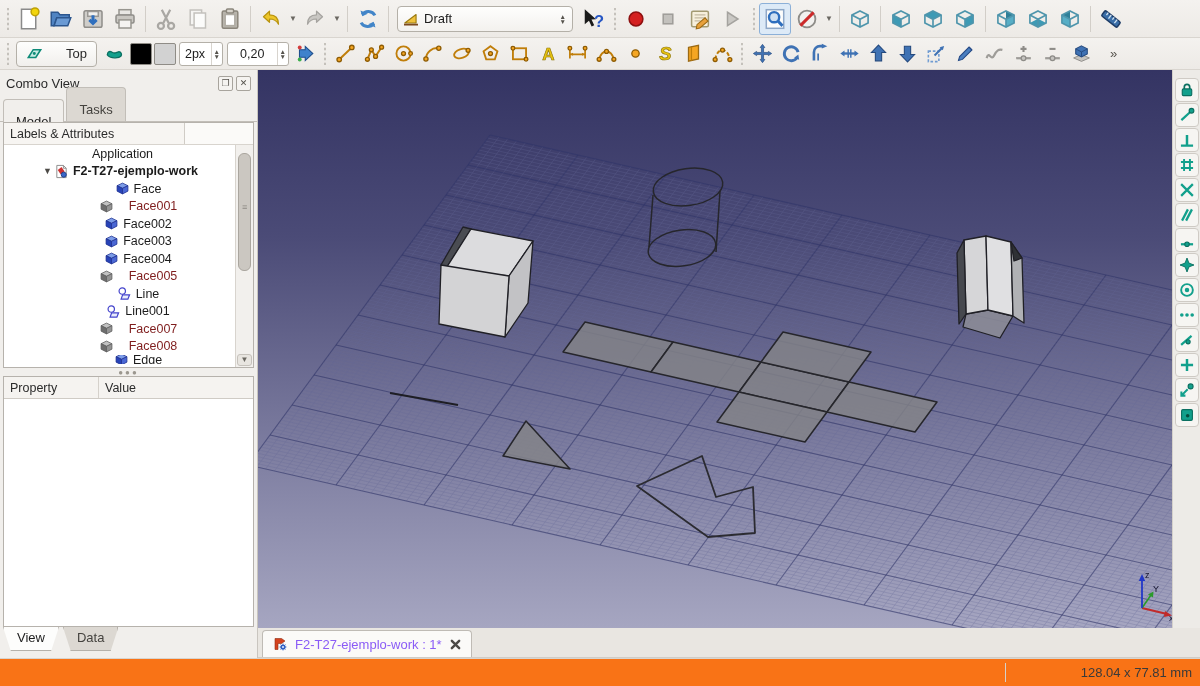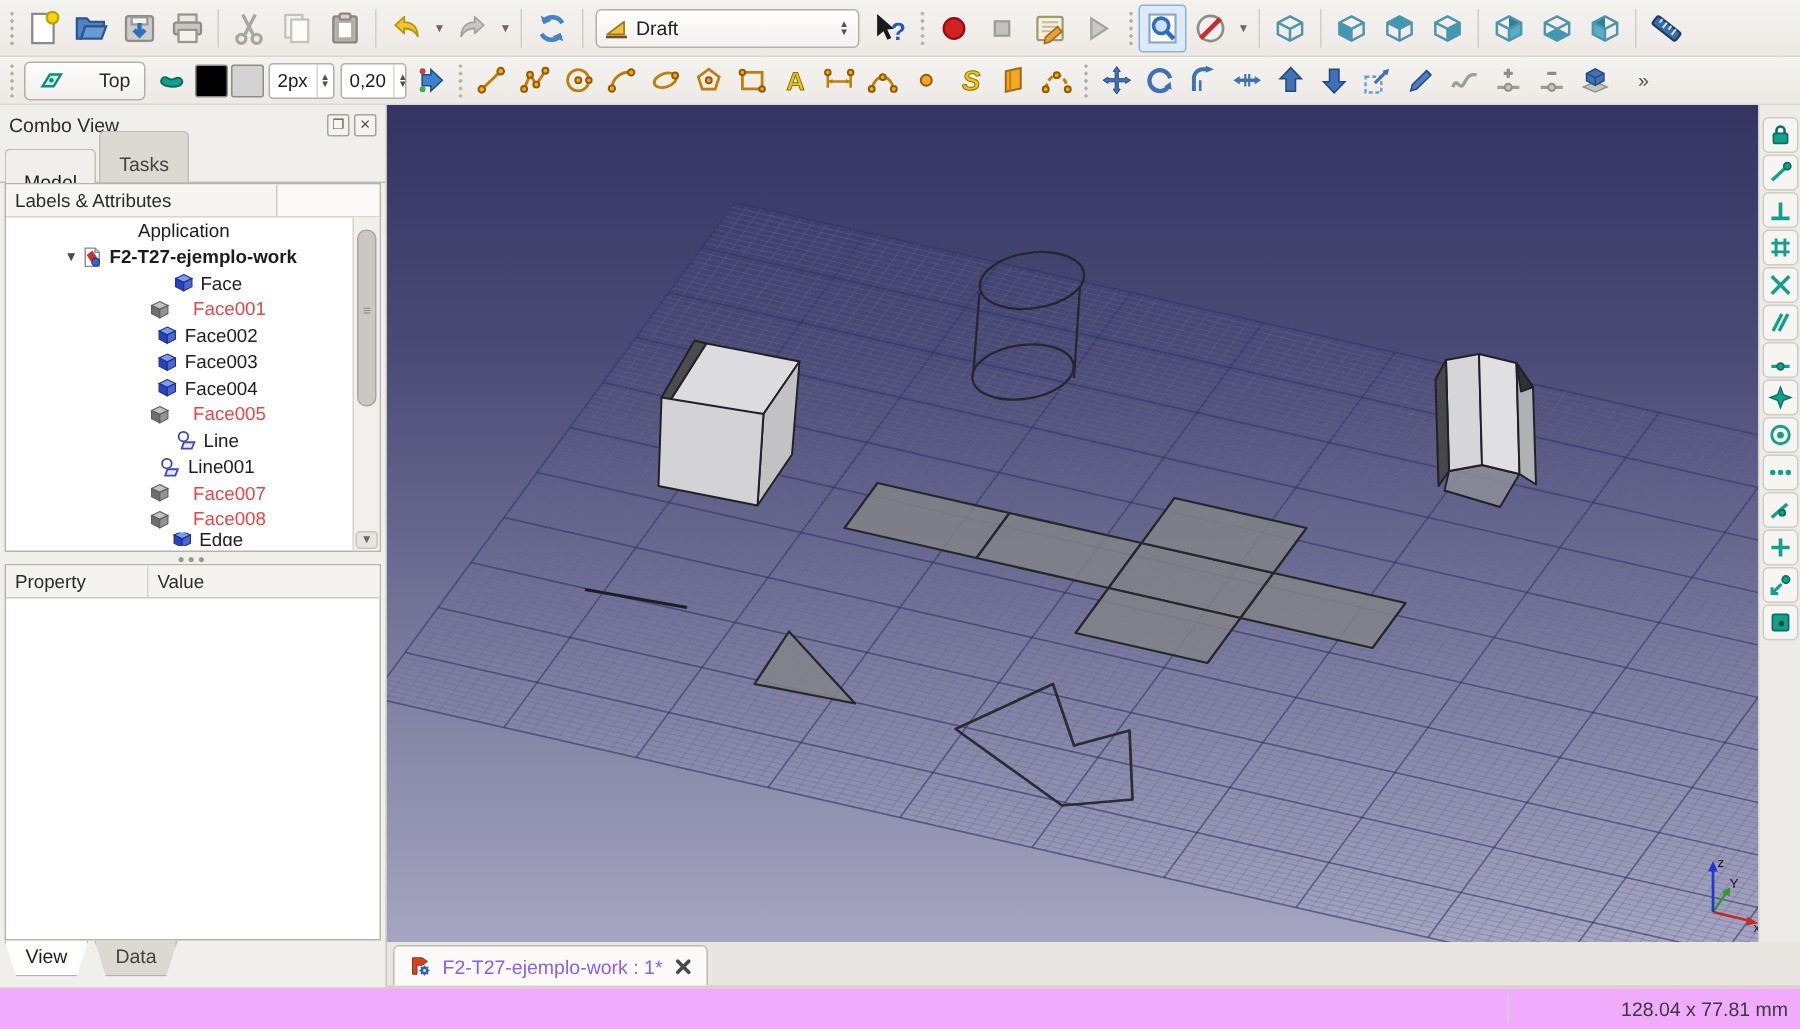--- a/index.html
+++ b/index.html
@@ -325,7 +325,7 @@
         <span>▼</span>
       </span>
     </div>
-    <div class="spinbox" style="width: 44px; text-align: center;">
+    <div class="spinbox" style="width: 62px; text-align: center;">
       <span class="val" style="flex:1">0,20</span>
       <span class="spin-arrows">
         <span>▲</span>

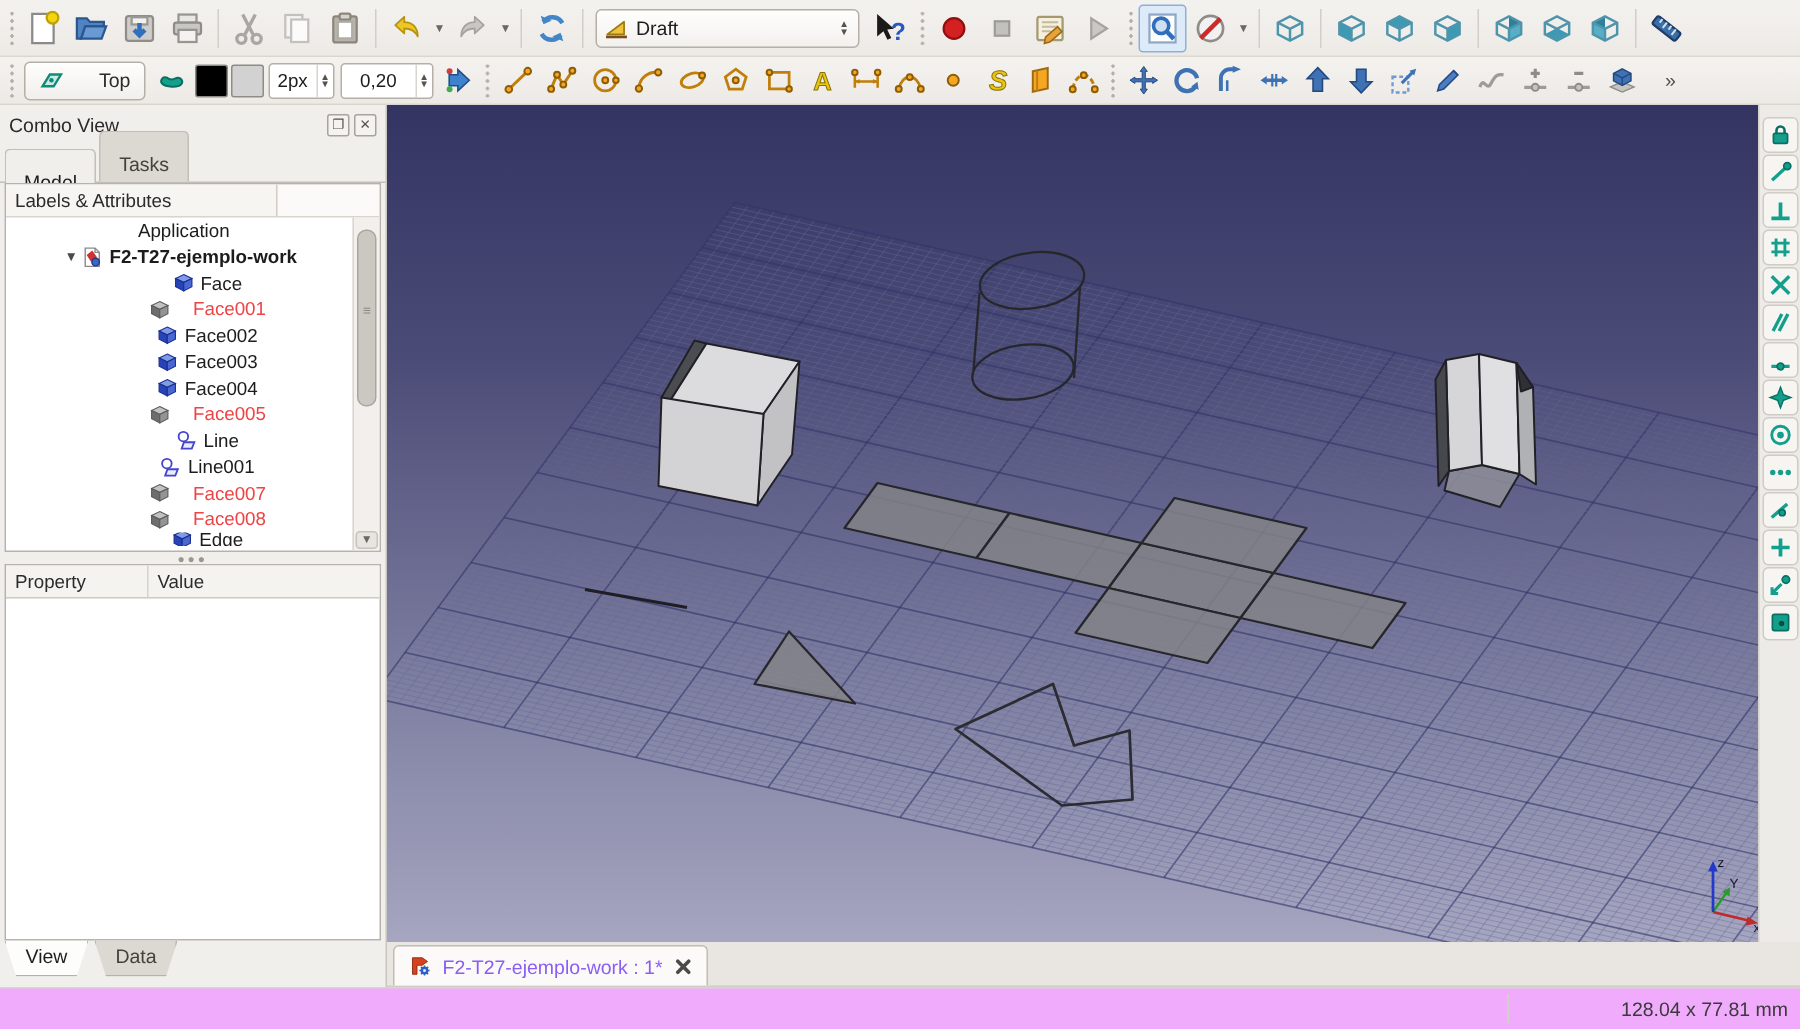--- a/index.html
+++ b/index.html
@@ -57,7 +57,7 @@
     display:flex; align-items:center; padding-left:6px; background:#f7f5f2; }
   #tree-rows { position:absolute; left:0; top:22px; right:18px; bottom:0; overflow:hidden; }
   .trow { height:17.5px; display:flex; align-items:center; font-size:12.5px; color:#1c1c1c;justify-content:center; }
-  .trow.dim .lbl { color:#ef4444;margin-left:11px; }
+  .trow.dim .lbl { color:#7f1d1d;margin-left:11px; }
   .trow.bold .lbl { font-weight:bold; }
   .trow .twisty { width:13px; text-align:center; font-size:9px; color:#4c4a46; }
   .trow .ticon { width:15px; height:15px; margin-right:4px; }

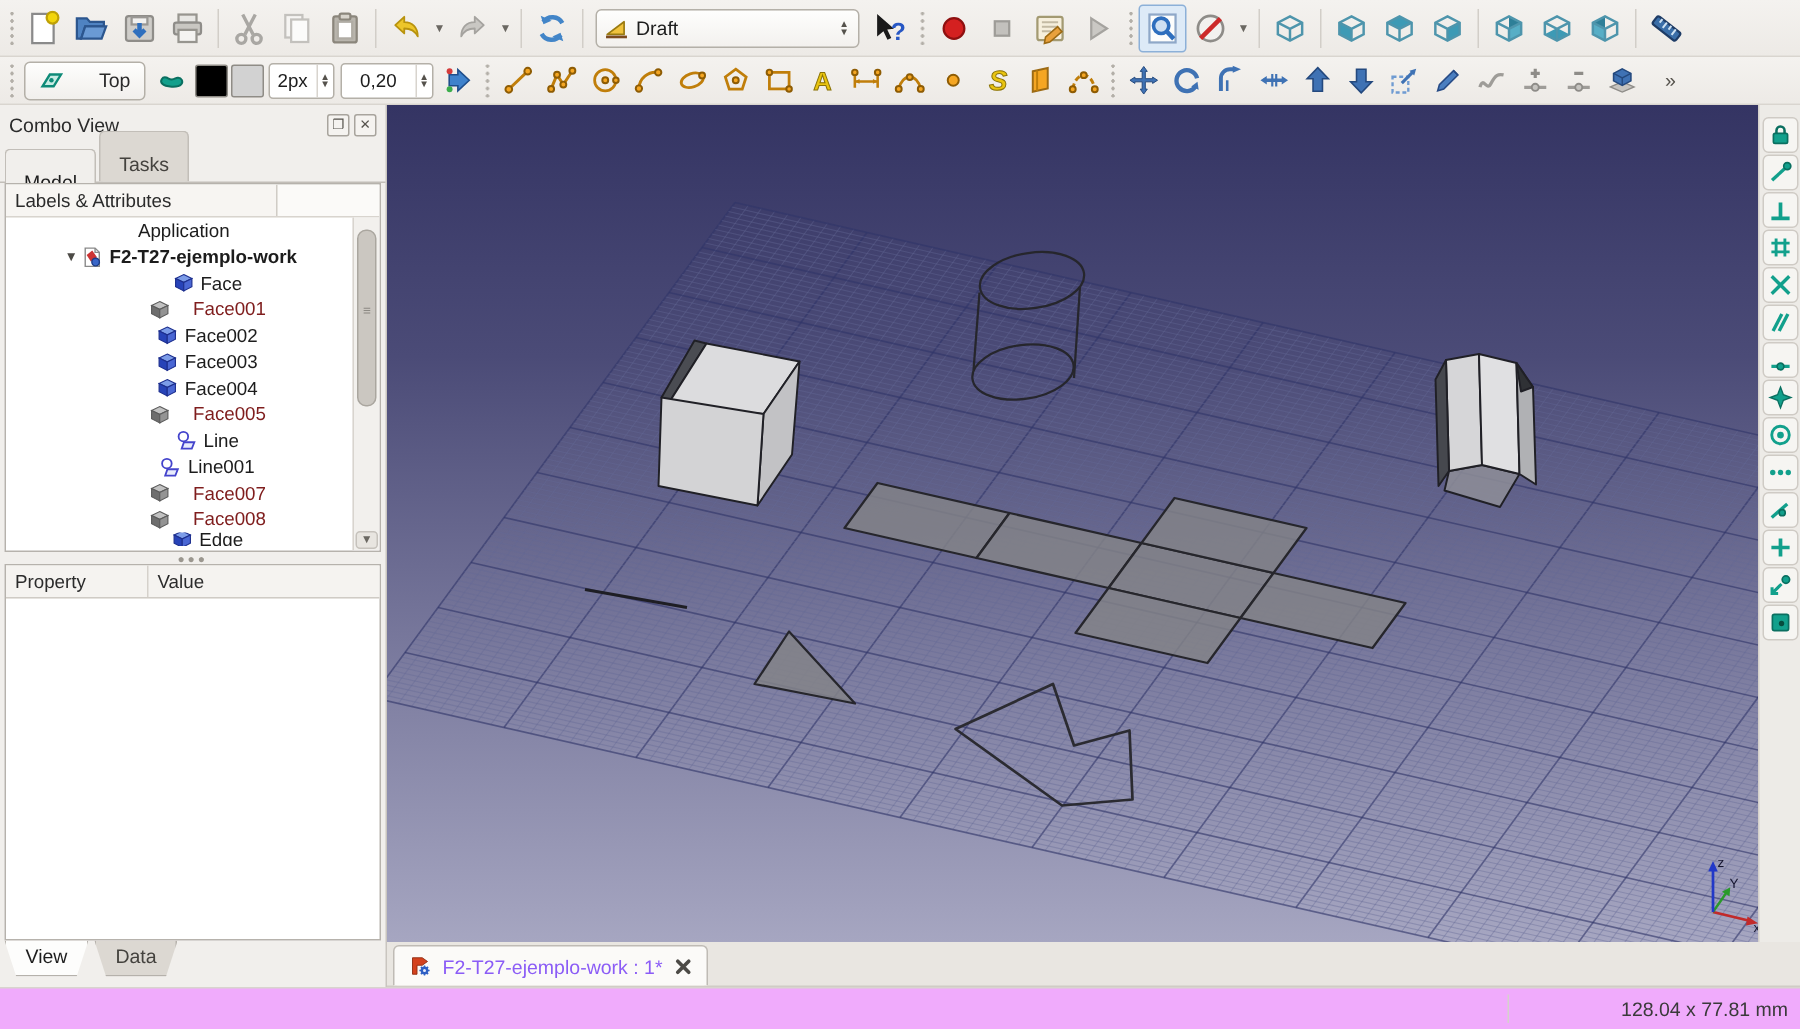--- a/index.html
+++ b/index.html
@@ -104,7 +104,7 @@
   #doc-tab { height:27px; background:#fbfaf8; border:1px solid #bfbbb5; border-bottom:none;
     border-radius:4px 4px 0 0; display:flex; align-items:center; padding:0 9px; gap:7px; }
   #doc-tab .dlbl { font-size:13px; color:#8b5cf6; }
-  #status-bar { position:absolute; left:0; top:658px; width:1200px; height:28px; background:#f0abfc;
+  #status-bar { position:absolute; left:0; top:658px; width:1200px; height:28px; background:#f97316;
     border-top:1px solid #d8d4ce; display:flex; align-items:center; }
   #status-sep { position:absolute; left:1005px; top:4px; bottom:4px; width:1px; background:#d5d1cb; }
   #status-dim { position:absolute; right:8px; font-size:13px; color:#3a3a3a; }

